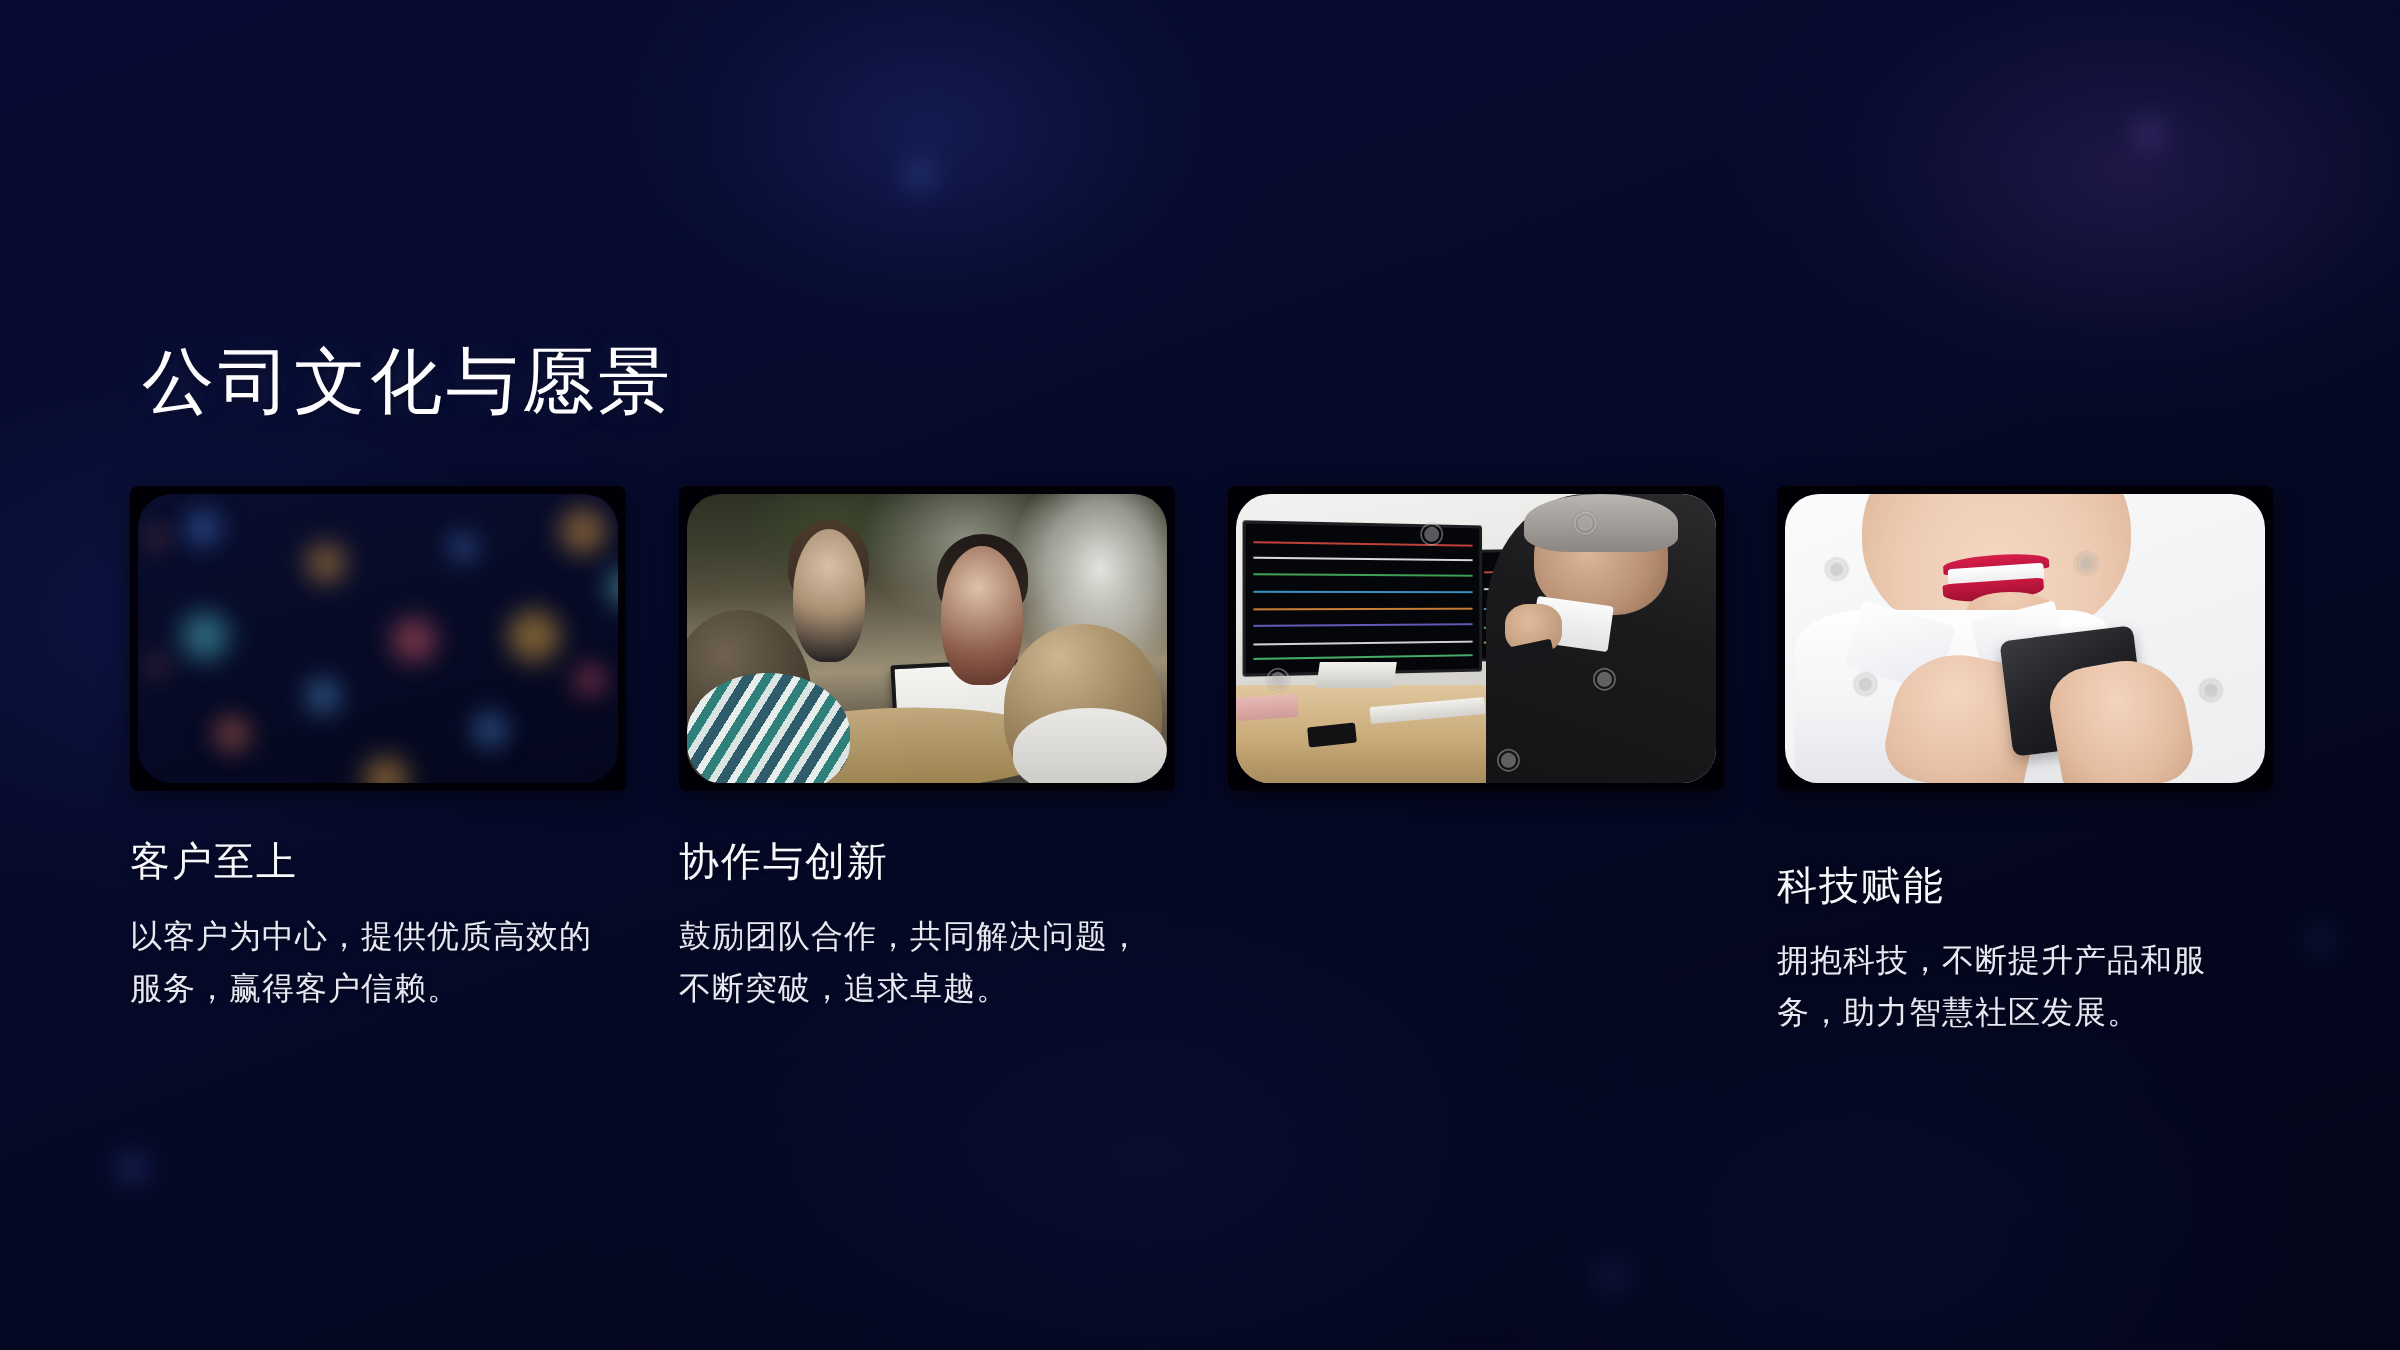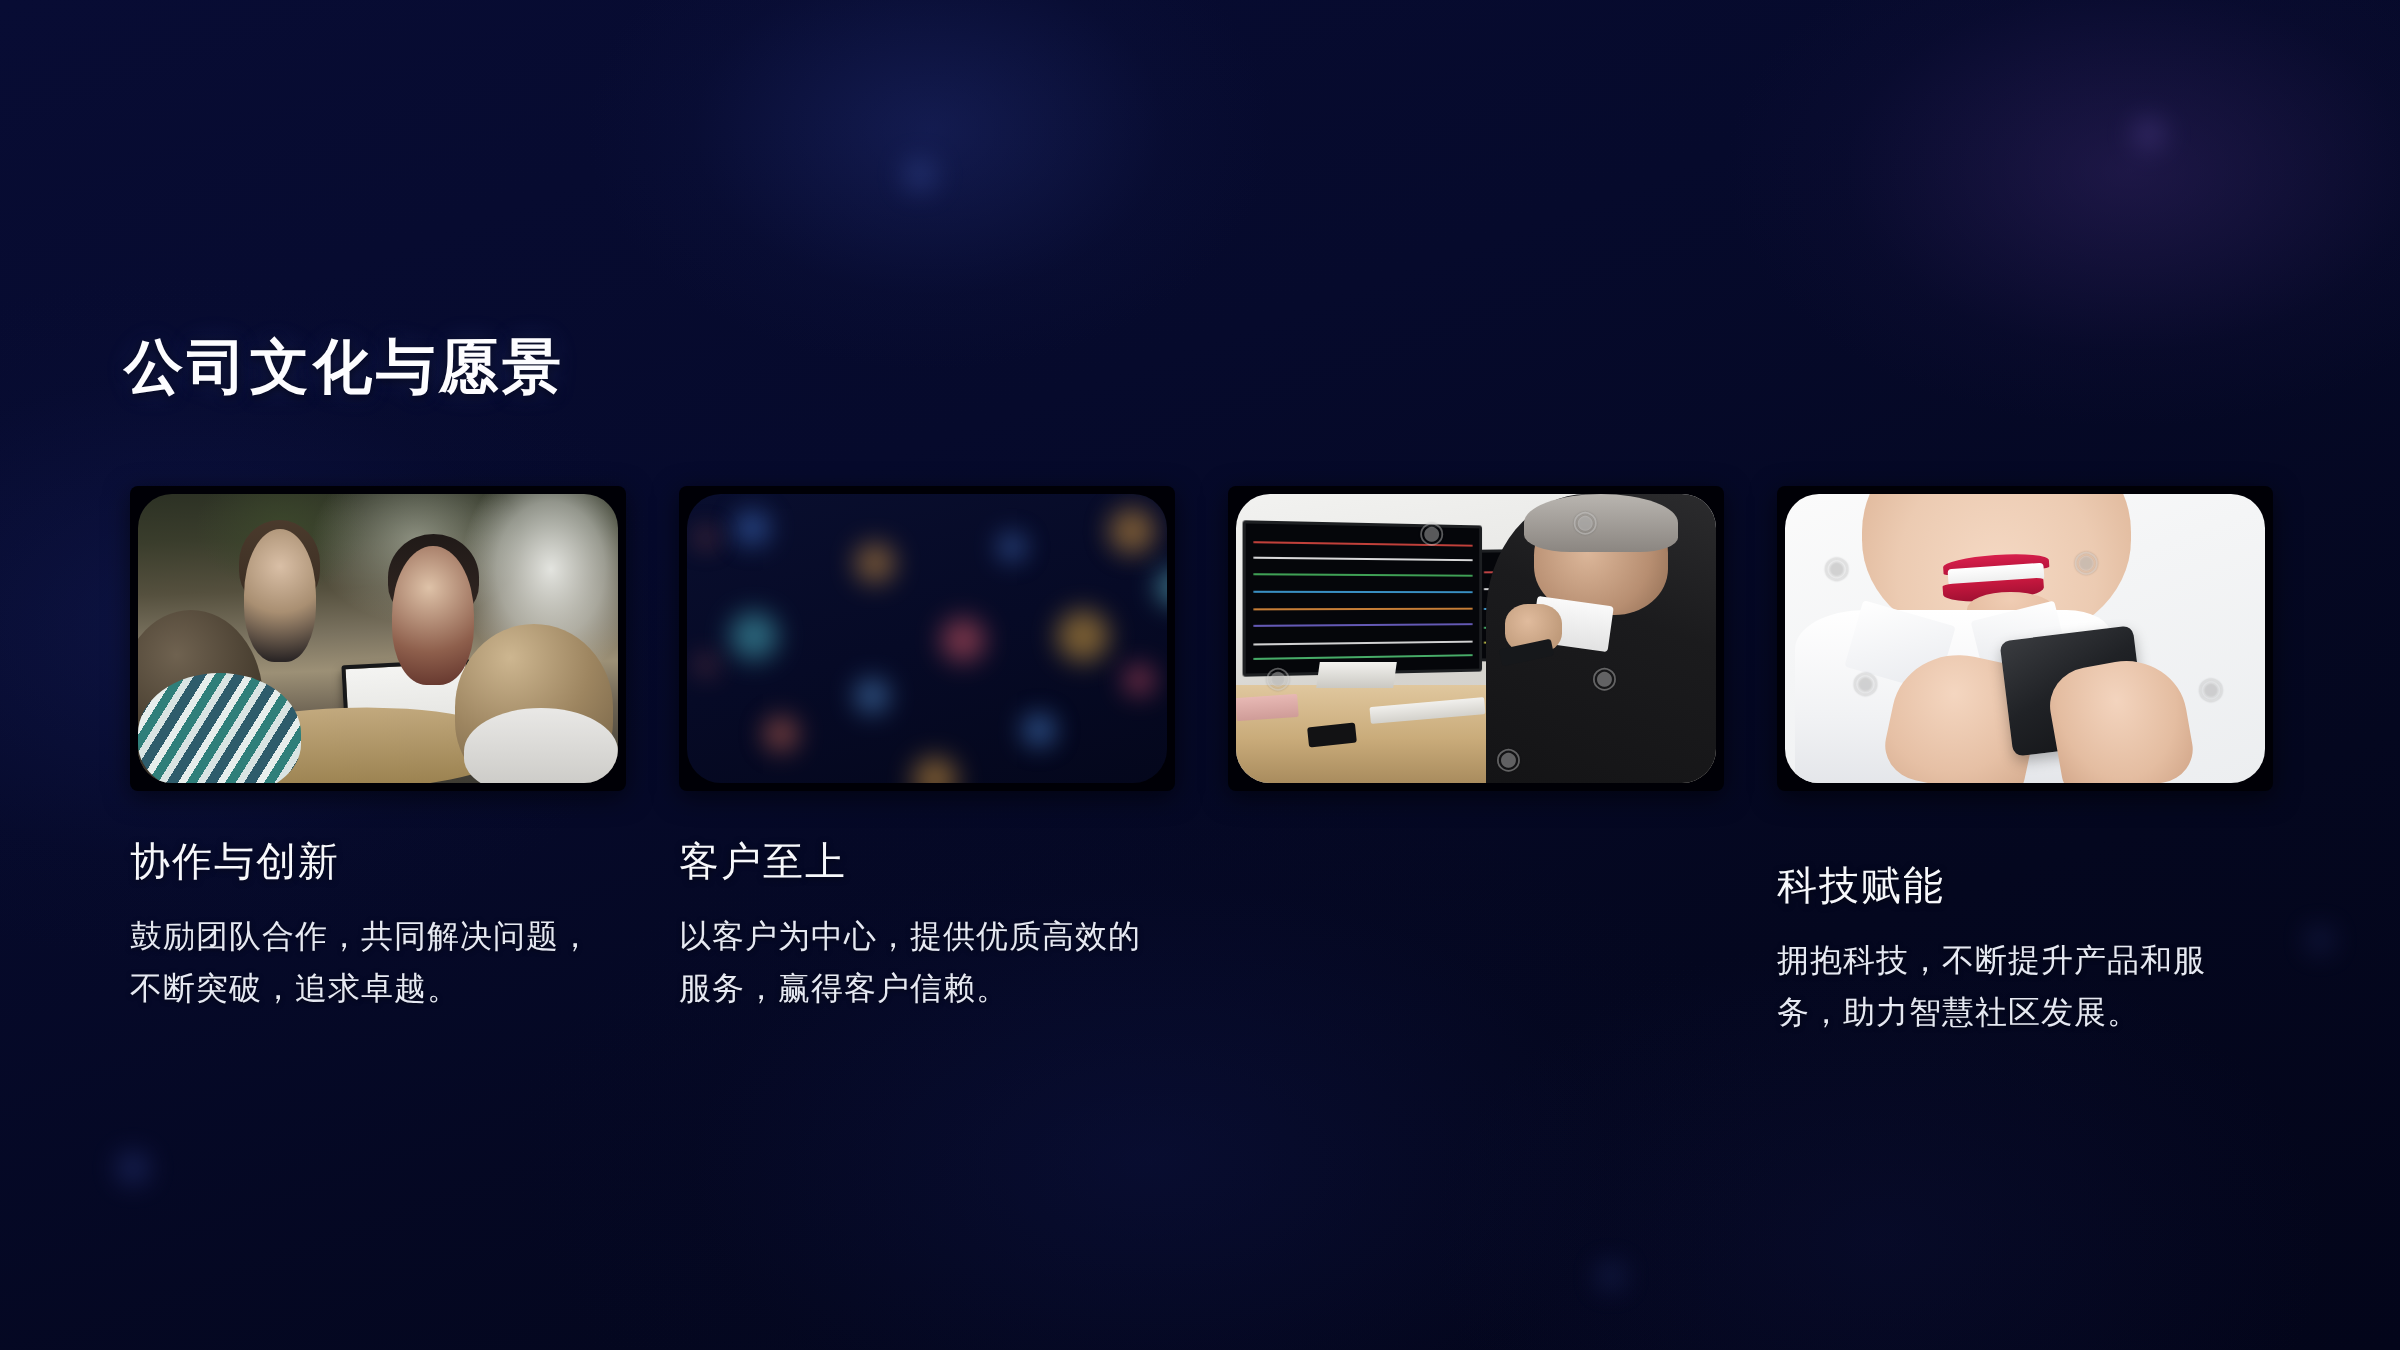--- a/index.html
+++ b/index.html
@@ -34,14 +34,14 @@
 
   .title {
     position: absolute;
-    left: 124px;
+    left: 142px;
     top: 296px;
-    font-size: 59px;
+    font-size: 72px;
     line-height: 1.08;
     letter-spacing: 4px;
     color: #fdfdff;
     font-family: "Liberation Serif", "DejaVu Serif", serif;
-    font-weight: 700;
+    font-weight: 400;
     text-shadow: 0 2px 10px rgba(0,0,0,0.55), 0 0 26px rgba(120,150,255,0.18);
     white-space: nowrap;
   }

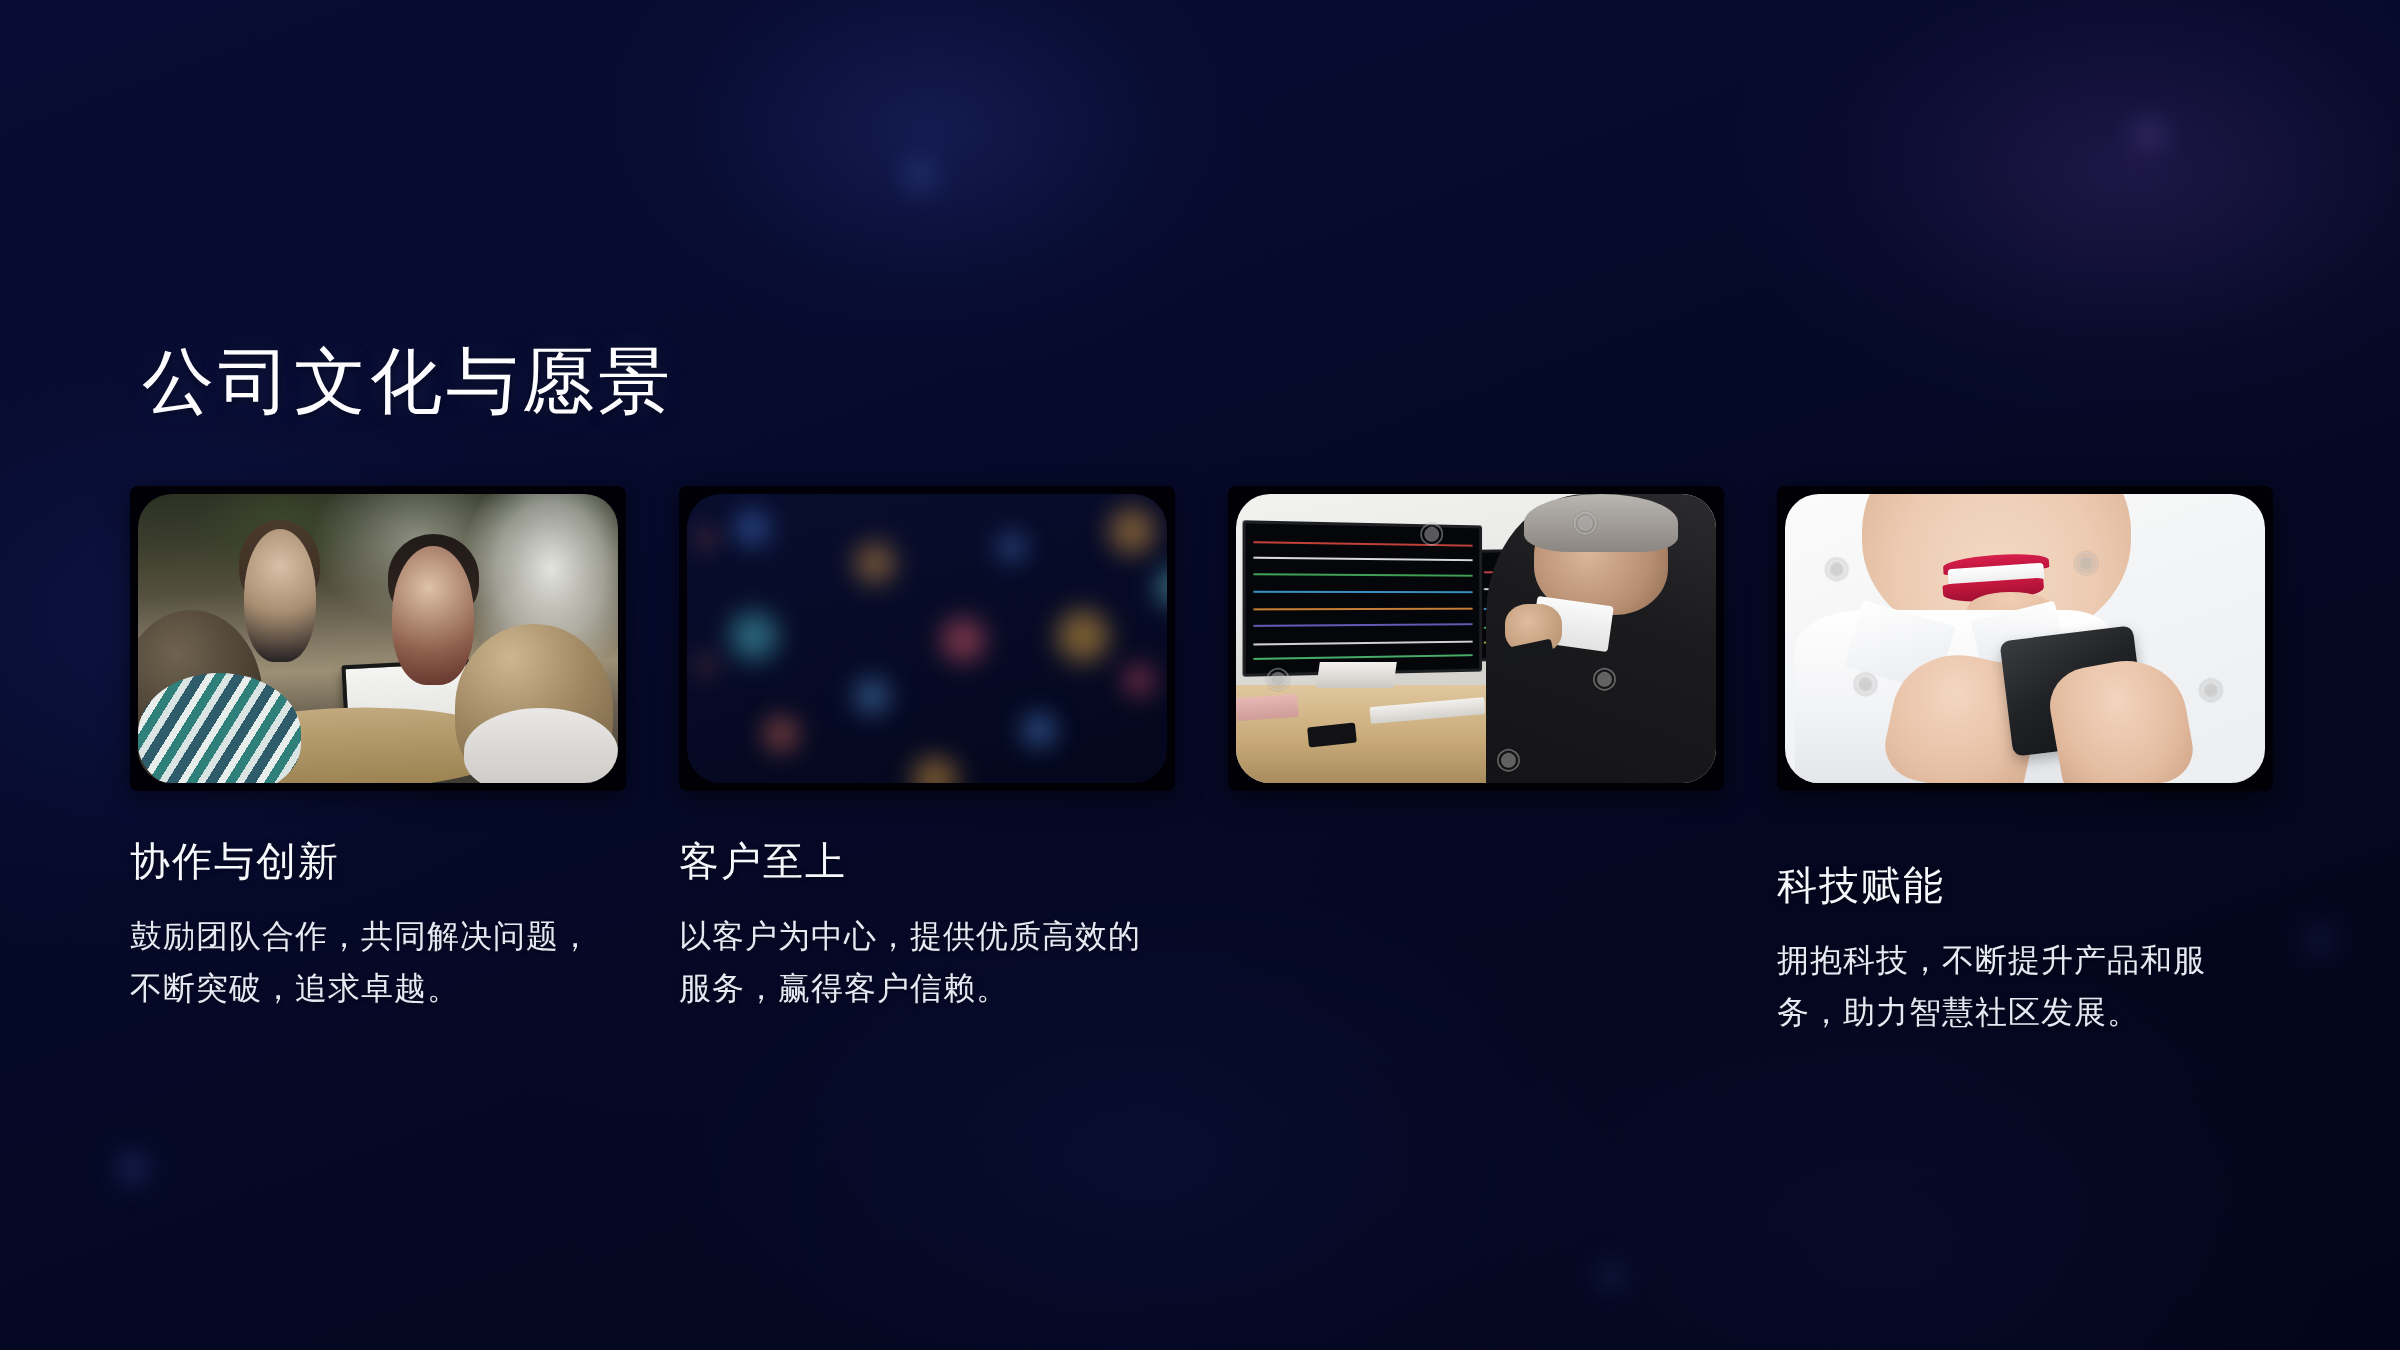--- a/index.html
+++ b/index.html
@@ -251,26 +251,6 @@
   <h1 class="title">公司文化与愿景</h1>
 
   <div class="cards">
-
-    <div class="card">
-      <div class="thumb-frame">
-        <div class="thumb">
-          <div class="photo-meeting">
-            <div class="pm-fig pm-table"></div>
-            <div class="pm-fig pm-f2h"></div>
-            <div class="pm-fig pm-f2"></div>
-            <div class="pm-fig pm-f3h"></div>
-            <div class="pm-fig pm-f3"></div>
-            <div class="pm-fig pm-f1"></div>
-            <div class="pm-fig pm-f1b"></div>
-            <div class="pm-fig pm-f4"></div>
-            <div class="pm-fig pm-f4b"></div>
-          </div>
-        </div>
-      </div>
-      <div class="card-title">协作与创新</div>
-      <div class="card-desc">鼓励团队合作，共同解决问题，不断突破，追求卓越。</div>
-    </div>
 
     <div class="card">
       <div class="thumb-frame">
@@ -296,6 +276,26 @@
       </div>
       <div class="card-title">客户至上</div>
       <div class="card-desc">以客户为中心，提供优质高效的服务，赢得客户信赖。</div>
+    </div>
+
+    <div class="card">
+      <div class="thumb-frame">
+        <div class="thumb">
+          <div class="photo-meeting">
+            <div class="pm-fig pm-table"></div>
+            <div class="pm-fig pm-f2h"></div>
+            <div class="pm-fig pm-f2"></div>
+            <div class="pm-fig pm-f3h"></div>
+            <div class="pm-fig pm-f3"></div>
+            <div class="pm-fig pm-f1"></div>
+            <div class="pm-fig pm-f1b"></div>
+            <div class="pm-fig pm-f4"></div>
+            <div class="pm-fig pm-f4b"></div>
+          </div>
+        </div>
+      </div>
+      <div class="card-title">协作与创新</div>
+      <div class="card-desc">鼓励团队合作，共同解决问题，不断突破，追求卓越。</div>
     </div>
 
     <div class="card">

